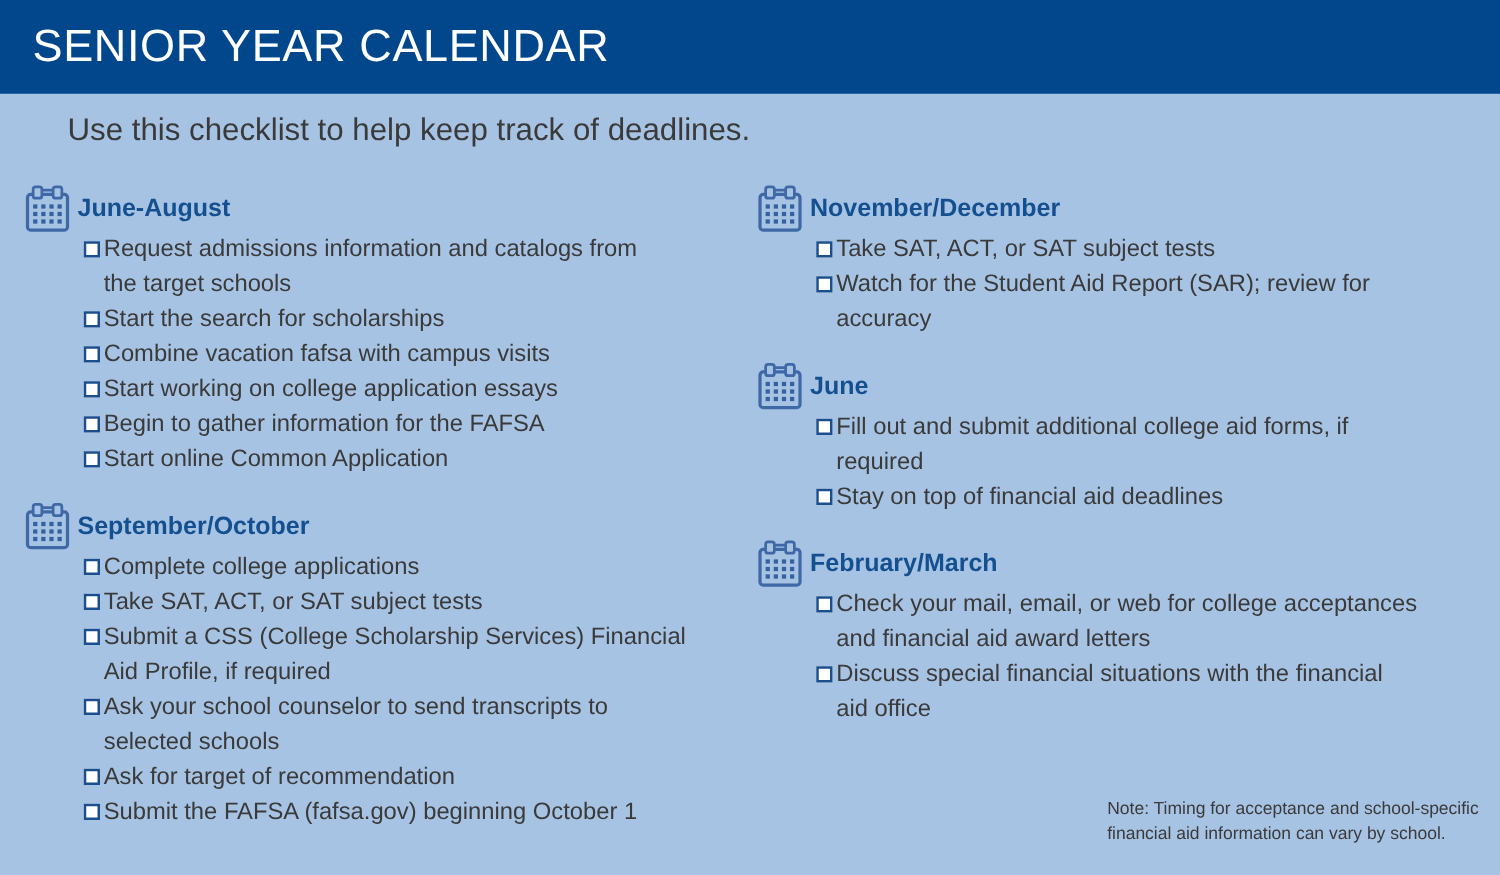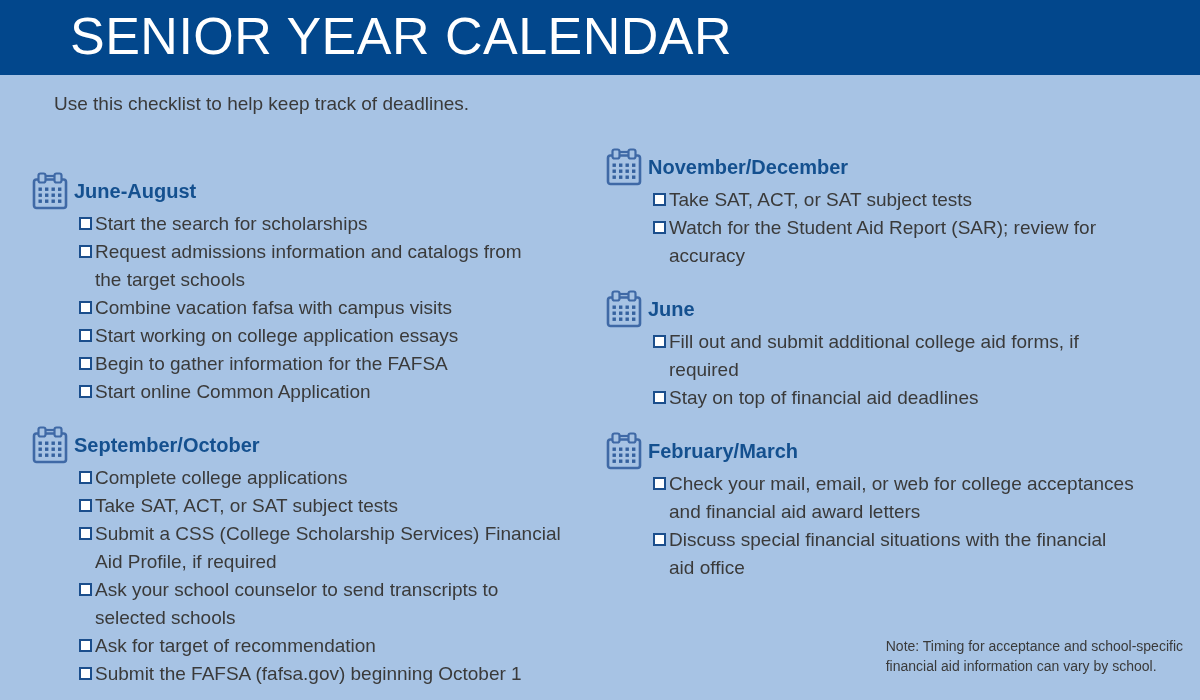--- a/index.html
+++ b/index.html
@@ -30,9 +30,9 @@
   }
   .band h1 {
     margin: 0;
-    padding-left: 70px;
+    padding-left: 26px;
     line-height: 73px;
-    font-size: 52px;
+    font-size: 36px;
     font-weight: 300;
     letter-spacing: 0.5px;
     color: var(--title-text);

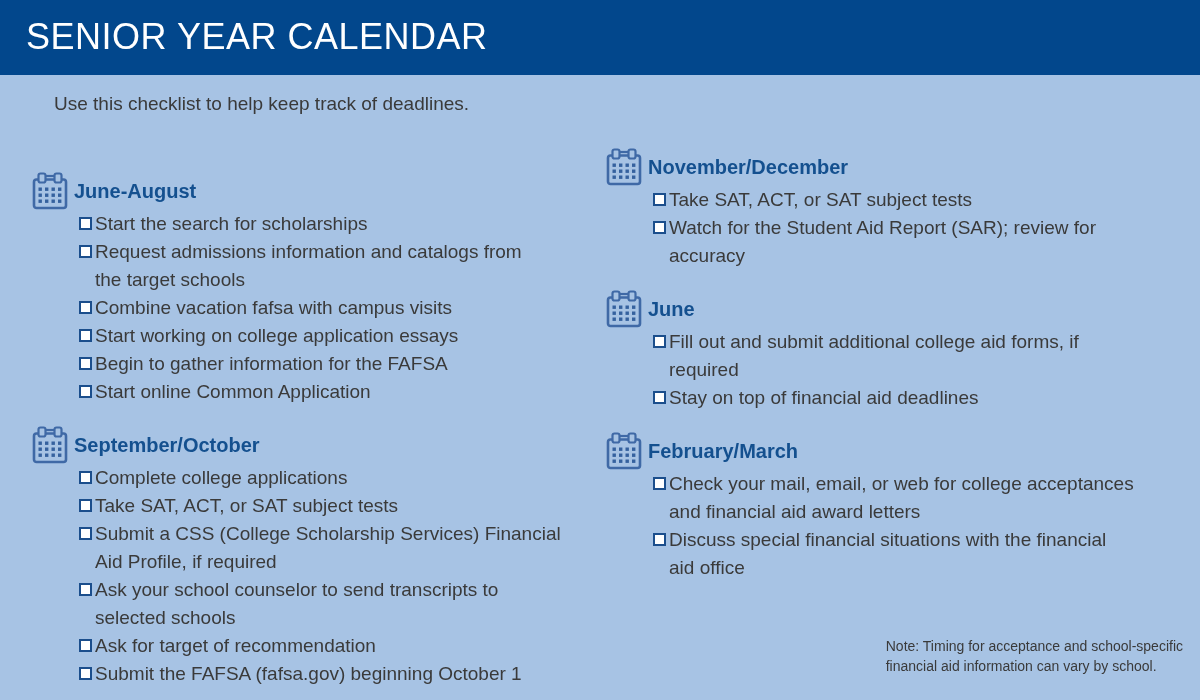--- a/index.html
+++ b/index.html
@@ -42,7 +42,7 @@
     position: absolute;
     left: 54px; top: 92px;
     margin: 0;
-    font-size: 19px;
+    font-size: 25px;
     line-height: 24px;
     color: var(--body-text);
   }

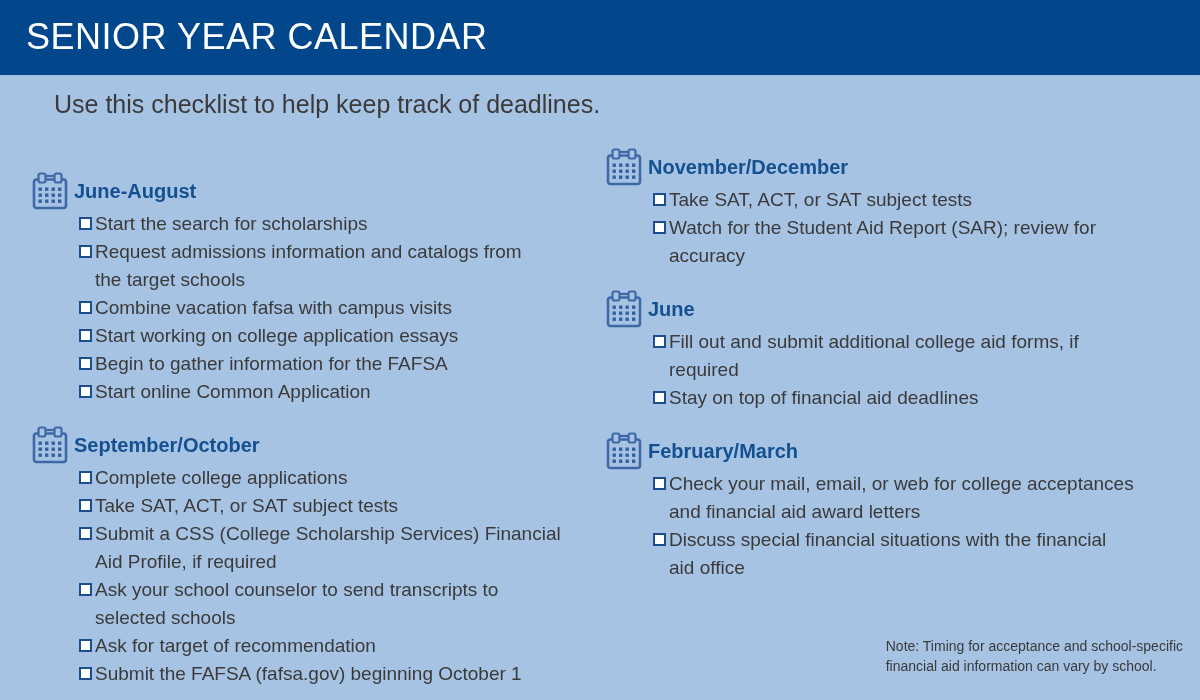--- a/index.html
+++ b/index.html
@@ -47,7 +47,7 @@
     color: var(--body-text);
   }
   .col { position: absolute; top: 148px; }
-  .col-left  { left: 32px;  width: 575px; margin-top: 24px; }
+  .col-left  { left: 20px;  width: 575px; }
   .col-right { left: 606px; width: 578px; }
   .section + .section { margin-top: 20px; }
   .sec-head {

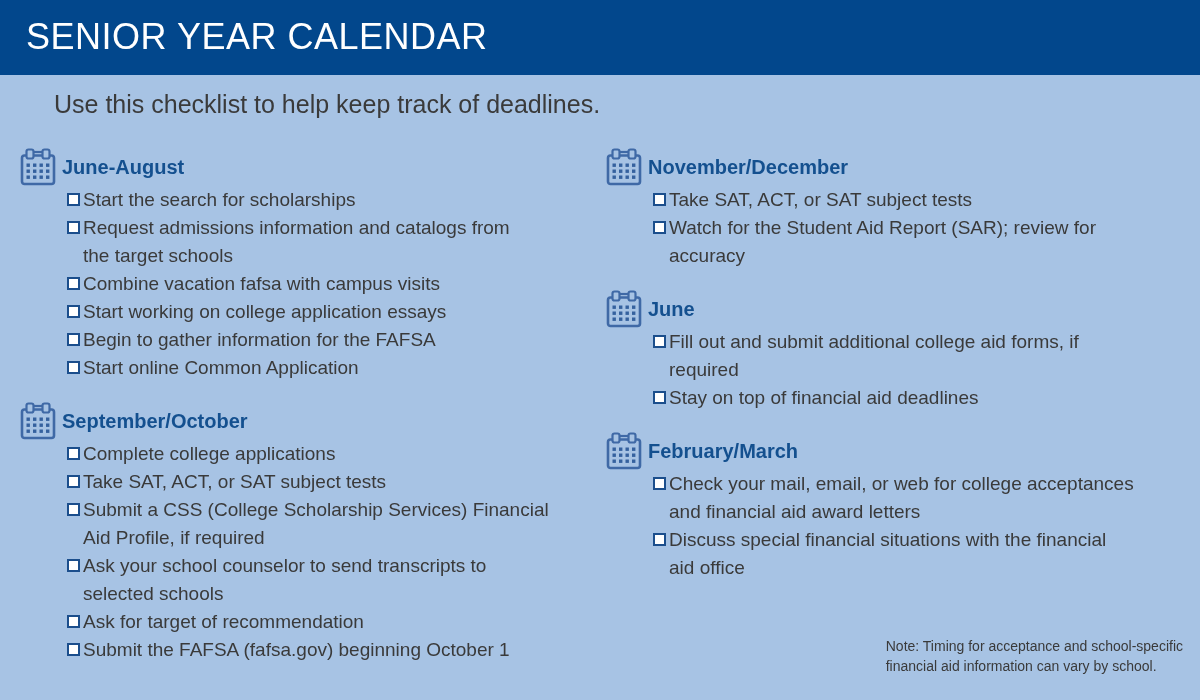--- a/index.html
+++ b/index.html
@@ -130,13 +130,13 @@
     <ul class="items">
   <li class="item">
     <span class="checkbox"></span>
-    <span class="item-text">Start the search for scholarships</span>
-  </li>
-
-  <li class="item">
-    <span class="checkbox"></span>
     <span class="item-text">Request admissions information and catalogs from
 the target schools</span>
+  </li>
+
+  <li class="item">
+    <span class="checkbox"></span>
+    <span class="item-text">Start the search for scholarships</span>
   </li>
 
   <li class="item">

